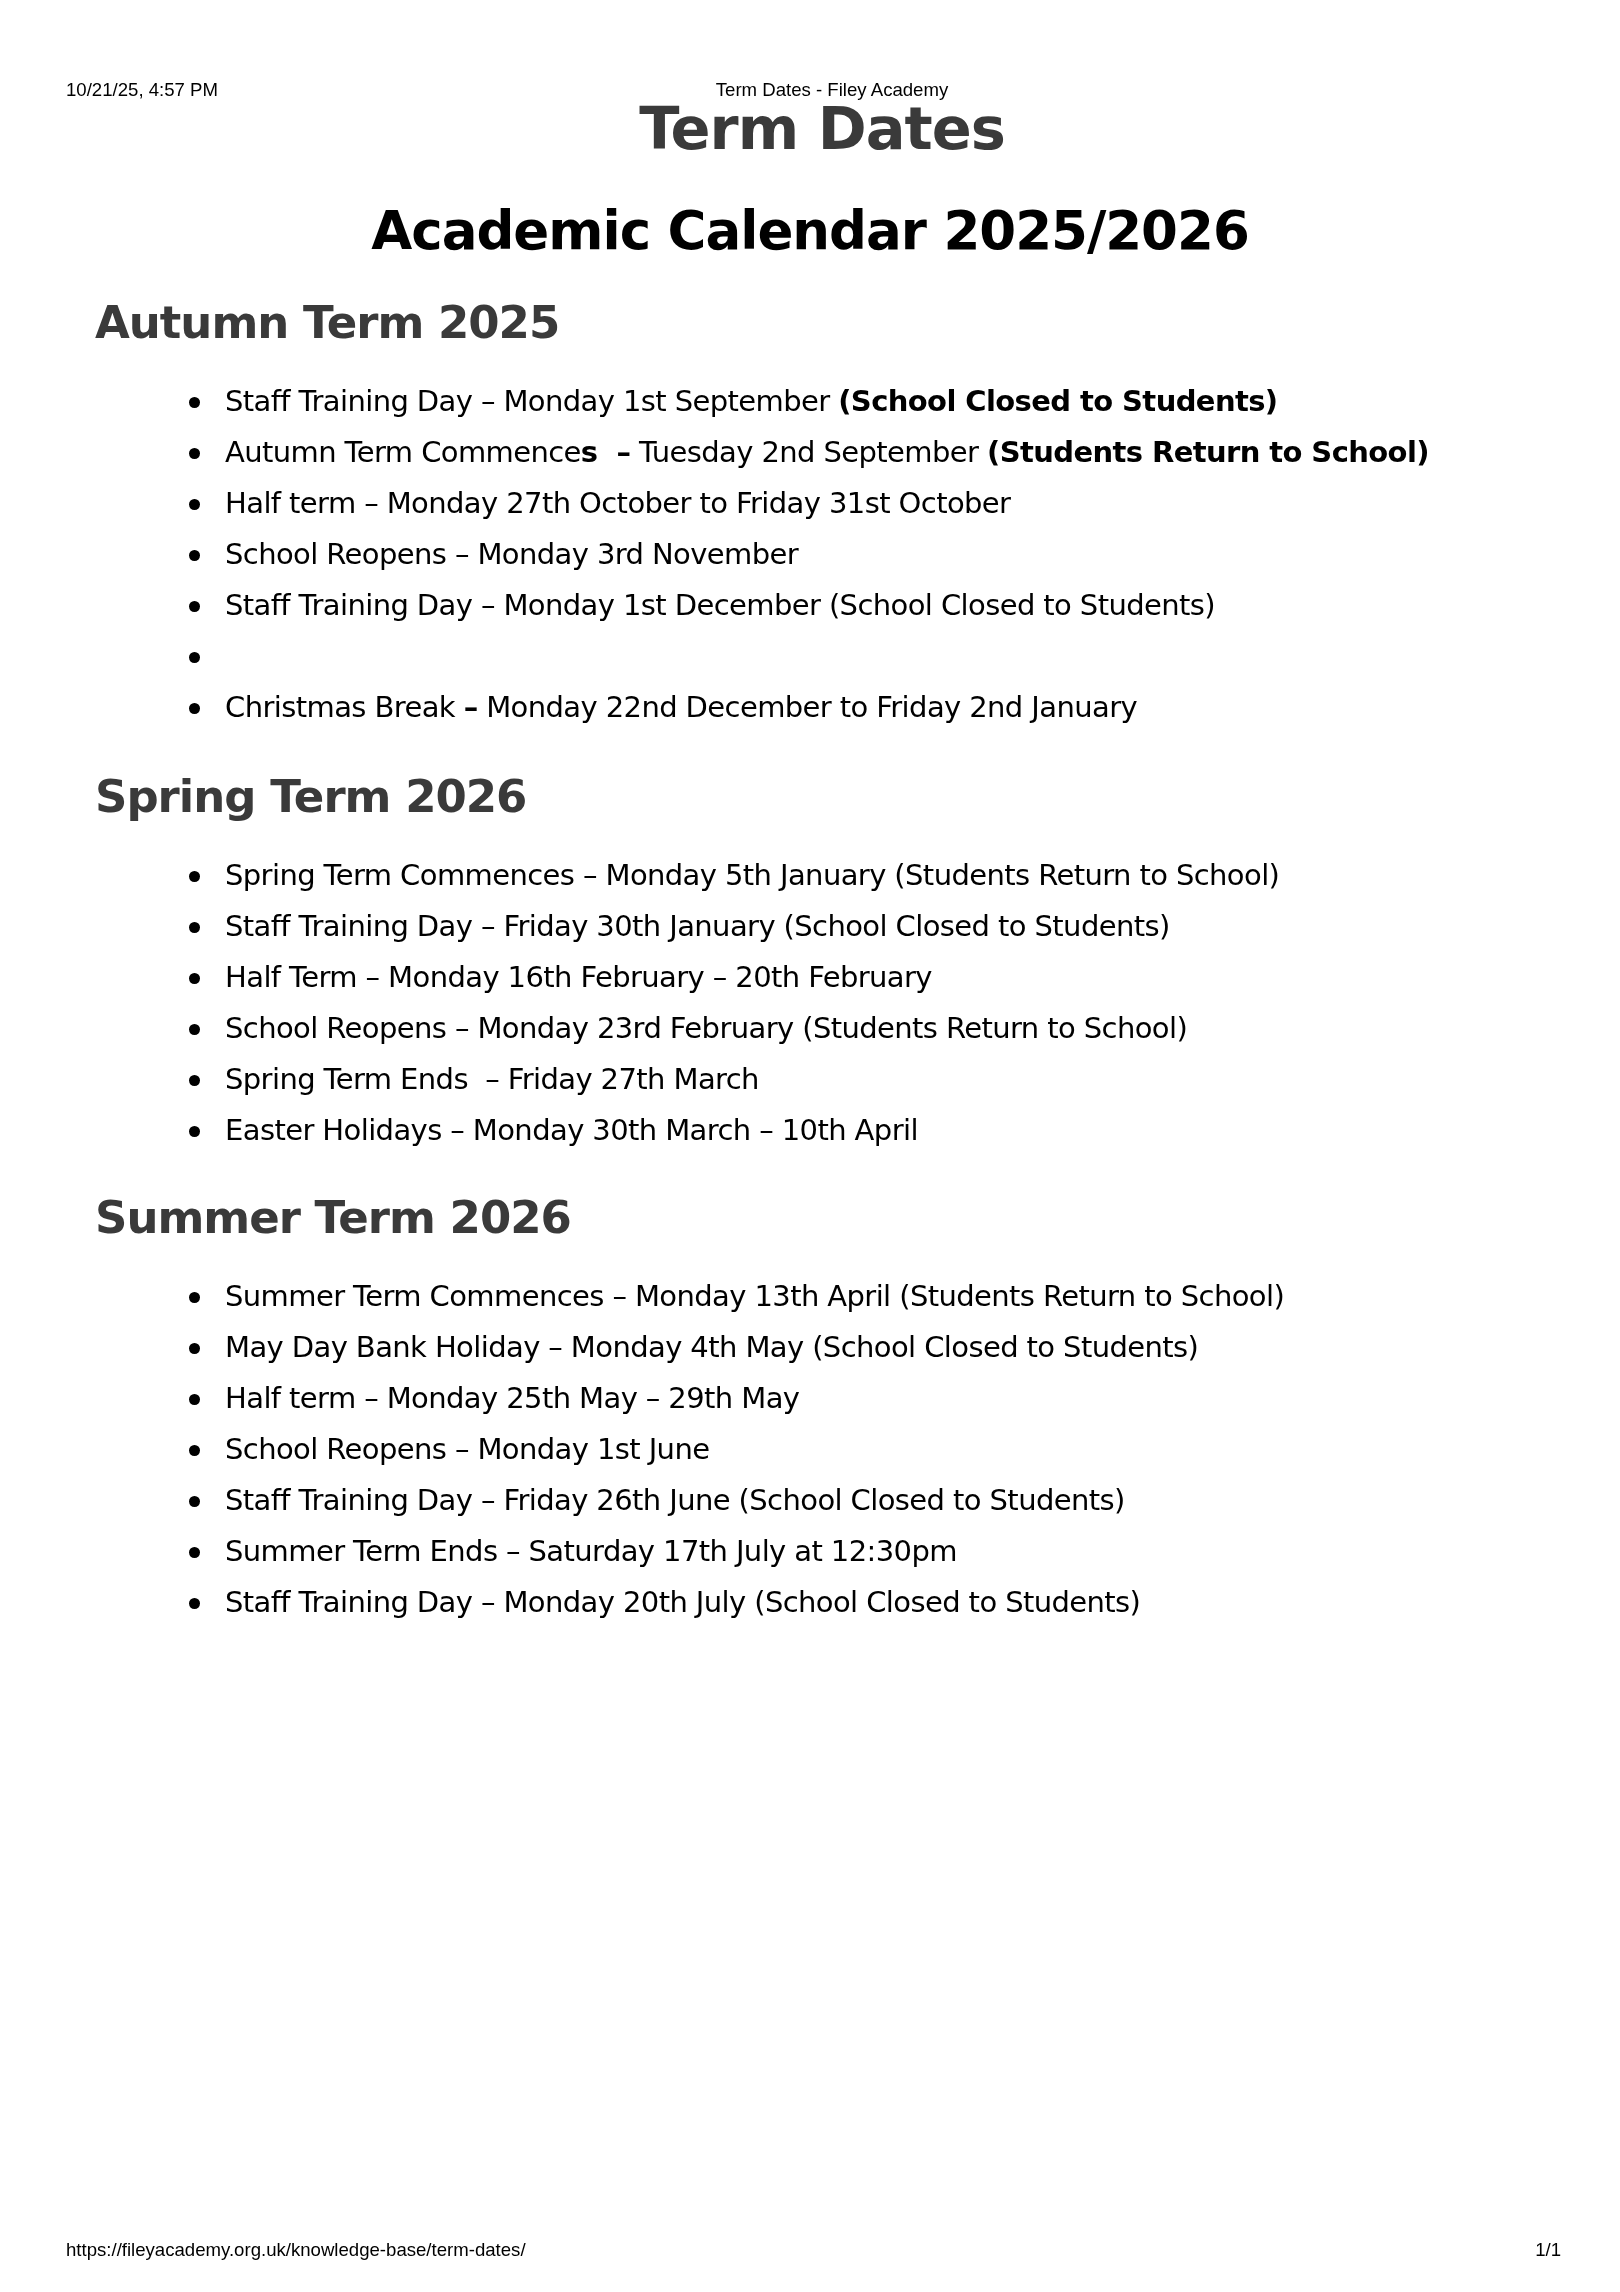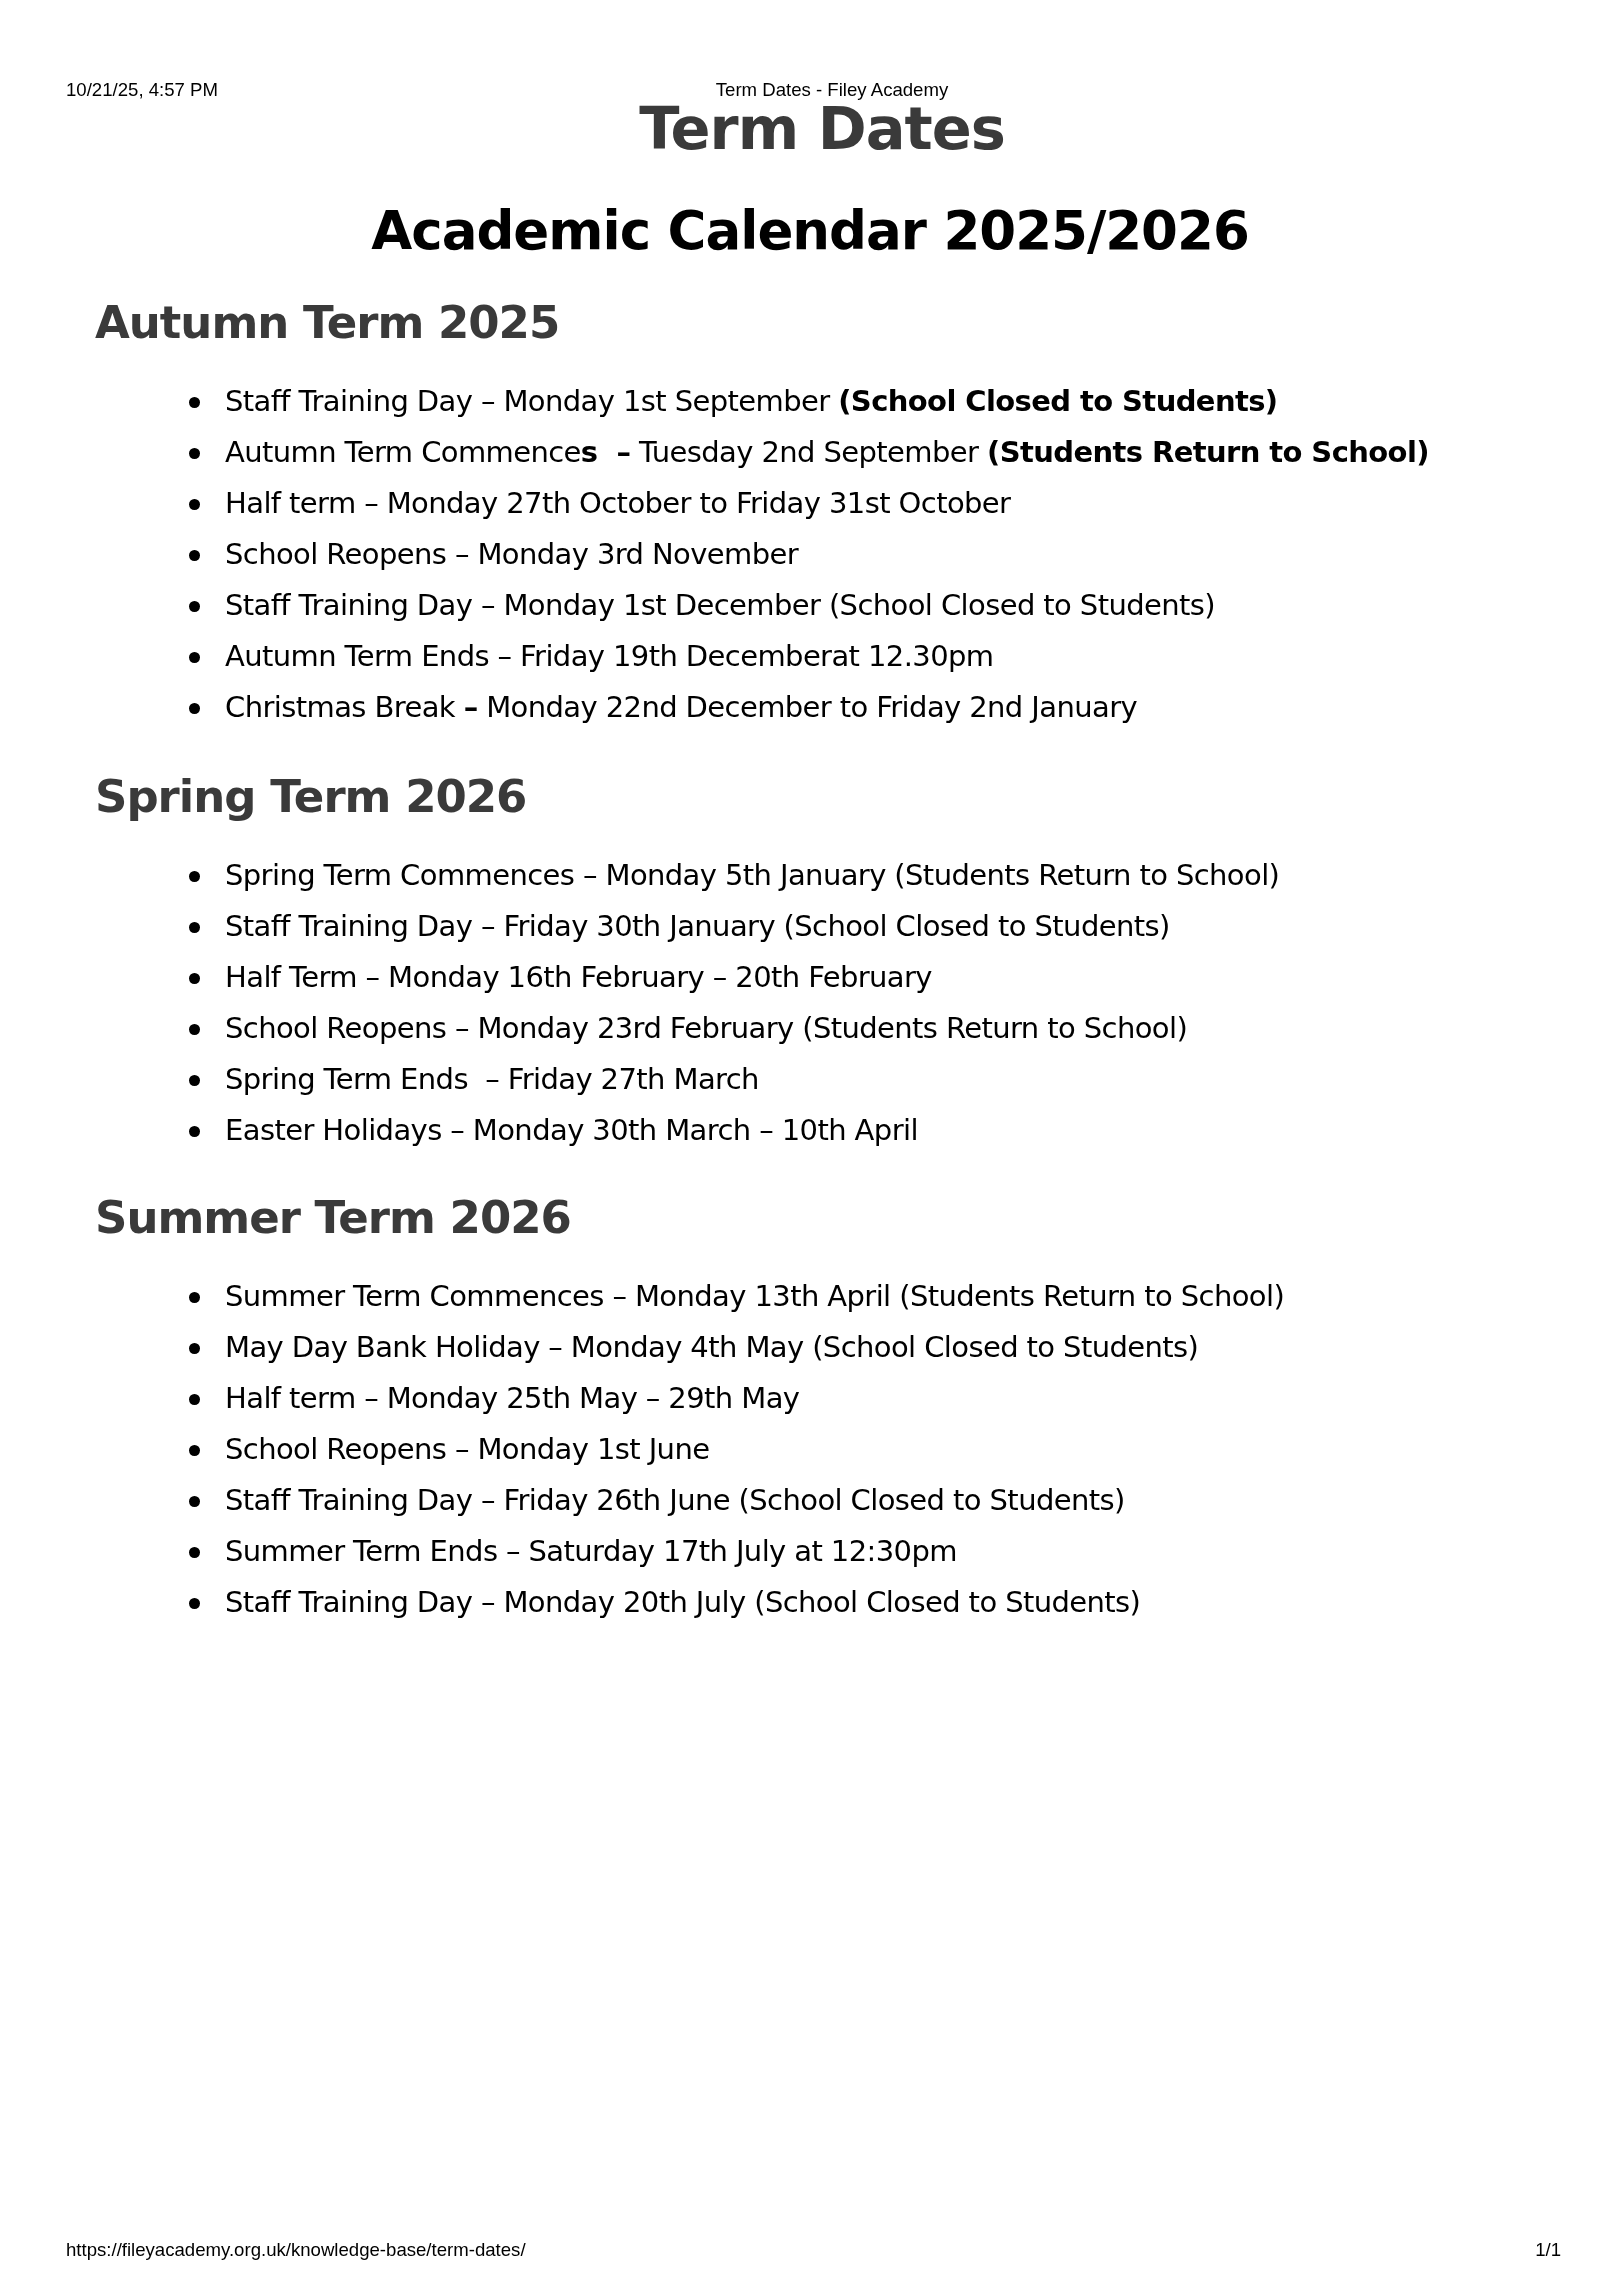--- a/index.html
+++ b/index.html
@@ -70,7 +70,7 @@
       <li><span class="bullet"></span><span>Half term – Monday 27th October to Friday 31st October</span></li>
       <li><span class="bullet"></span><span>School Reopens – Monday 3rd November</span></li>
       <li><span class="bullet"></span><span>Staff Training Day – Monday 1st December (School Closed to Students)</span></li>
-      <li><span class="bullet"></span><span>Autumn Term Ends – Friday 19th Decemberat 12.30pm</span></li>
+      <li><span class="bullet"></span></li>
       <li><span class="bullet"></span><span>Christmas Break </span><span class="b">–</span><span> Monday 22nd December to Friday 2nd January</span></li>
     </ul>
   </section>

